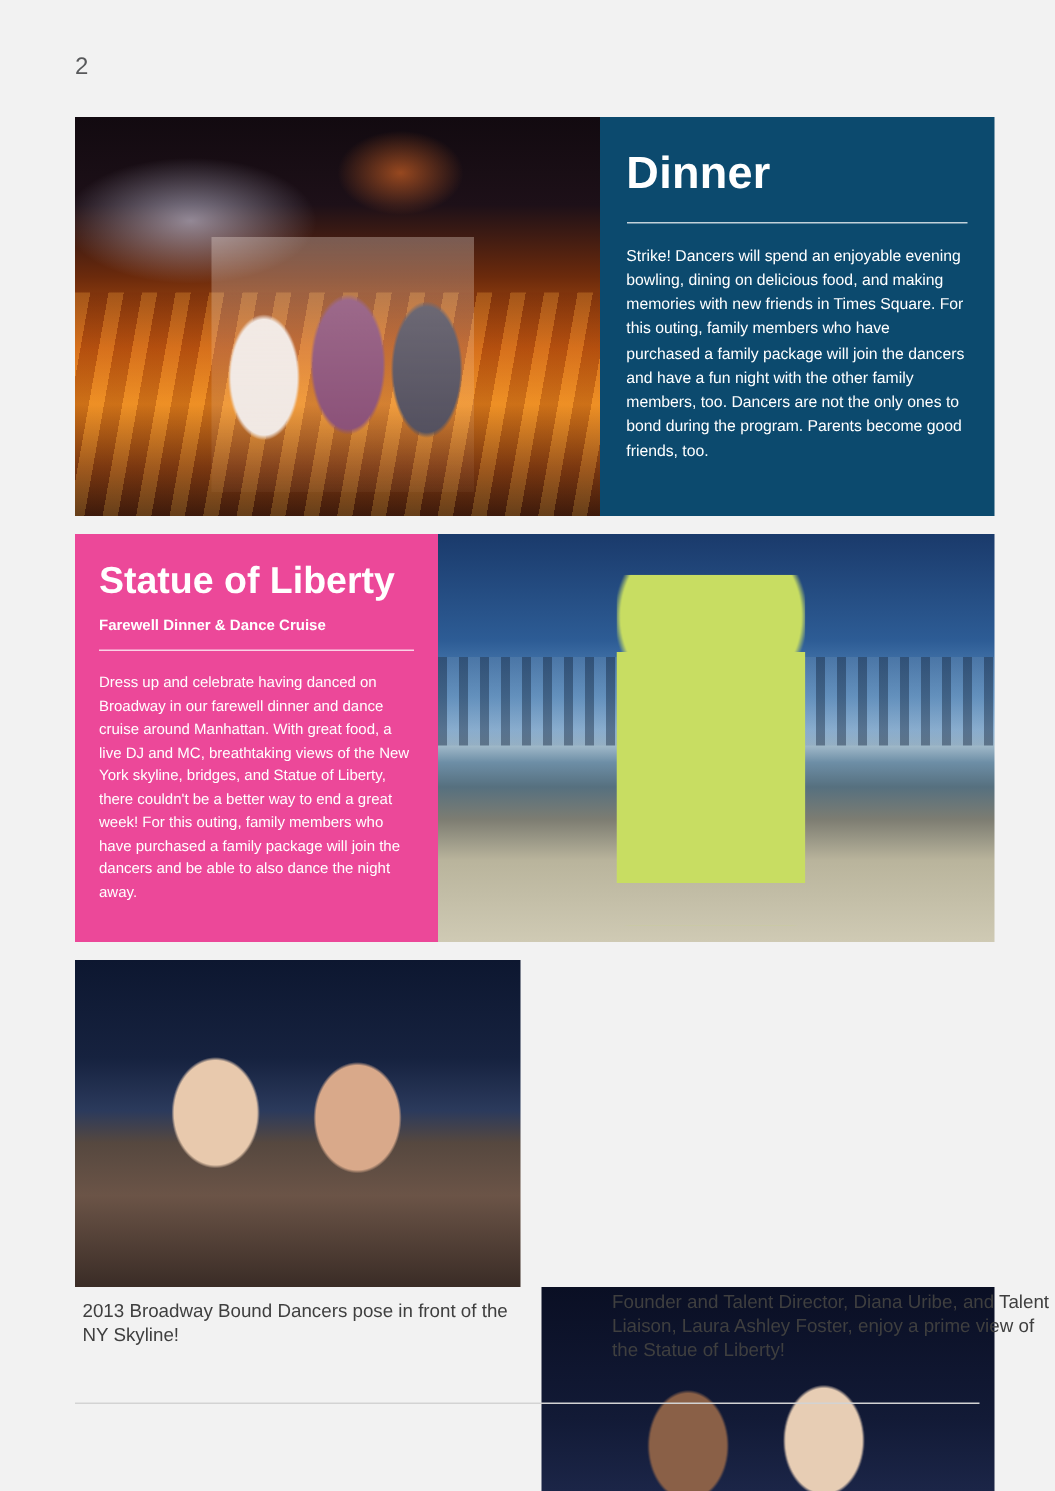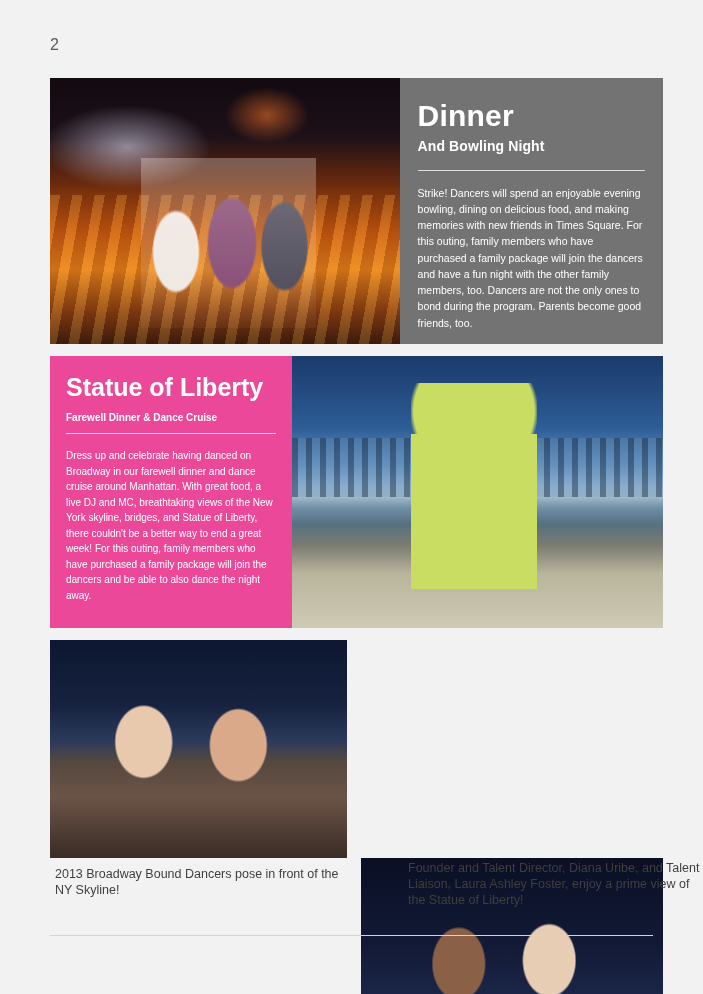--- a/index.html
+++ b/index.html
@@ -90,7 +90,7 @@
   #dinner-text {
     width: 280px;
     height: 266px;
-    background: #737373;
+    background: #0c4a6e;
     color: #ffffff;
     box-sizing: border-box;
     padding: 22px 18px 14px 18px;

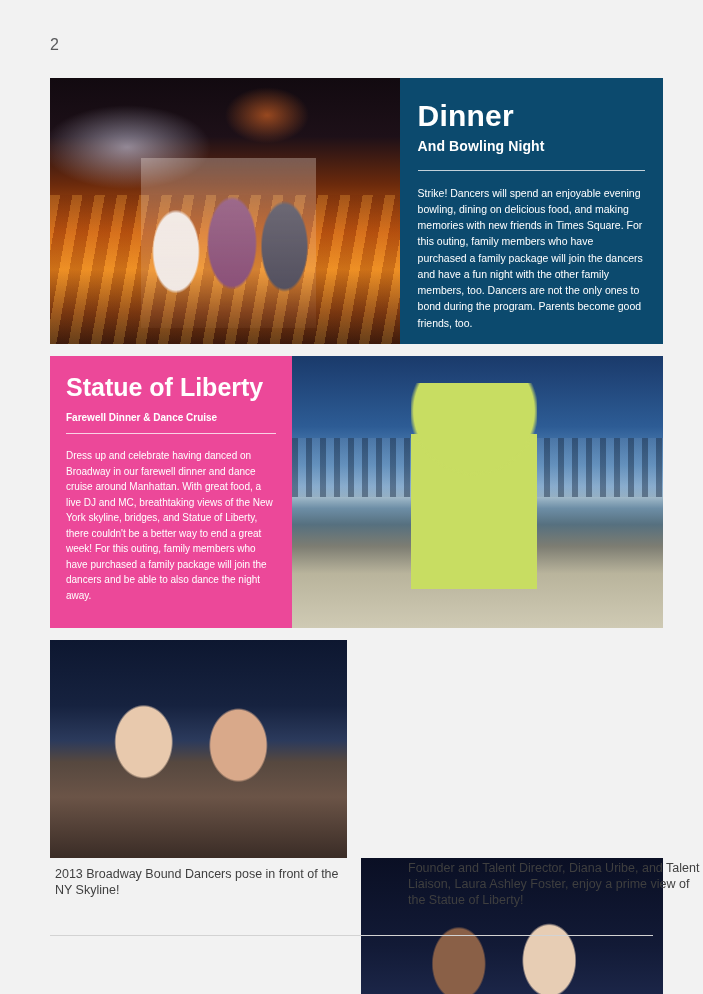--- a/index.html
+++ b/index.html
@@ -249,7 +249,6 @@
   </div>
   <div id="dinner-text">
     <div class="title">Dinner</div>
-    <div class="subtitle">And Bowling Night</div>
     <div class="rule"></div>
     <div class="body">Strike!  Dancers will spend an enjoyable evening bowling, dining on delicious food, and making memories with new friends in Times Square.  For this outing, family members who have purchased a family package will join the dancers and have a fun night with the other family members, too.  Dancers are not the only ones to bond during the program.  Parents become good friends, too.</div>
   </div>

